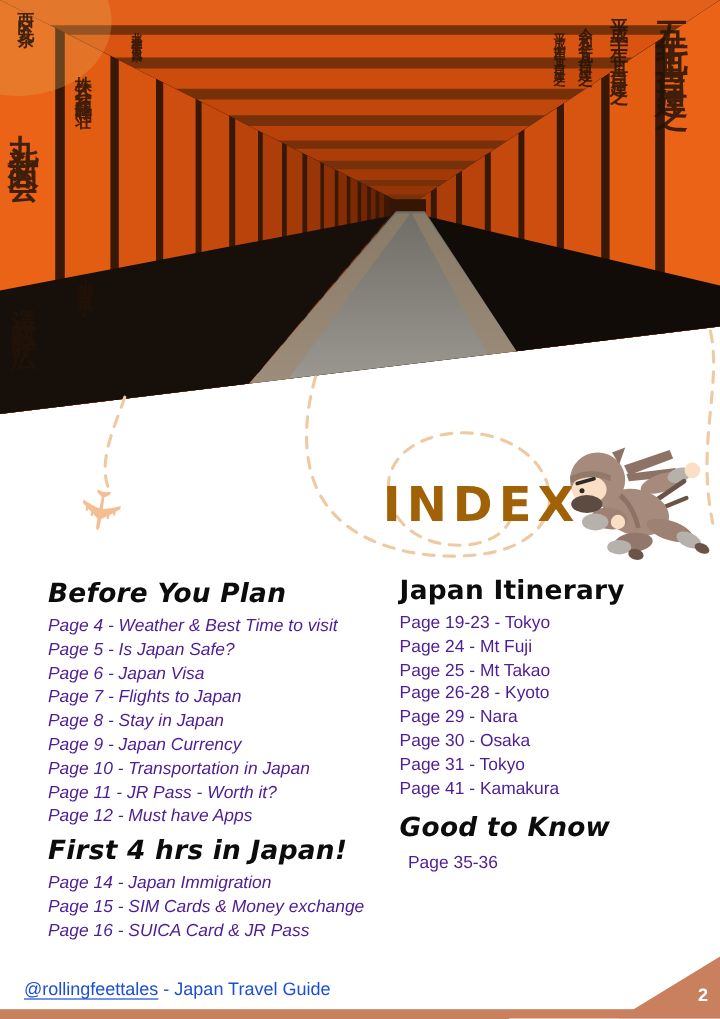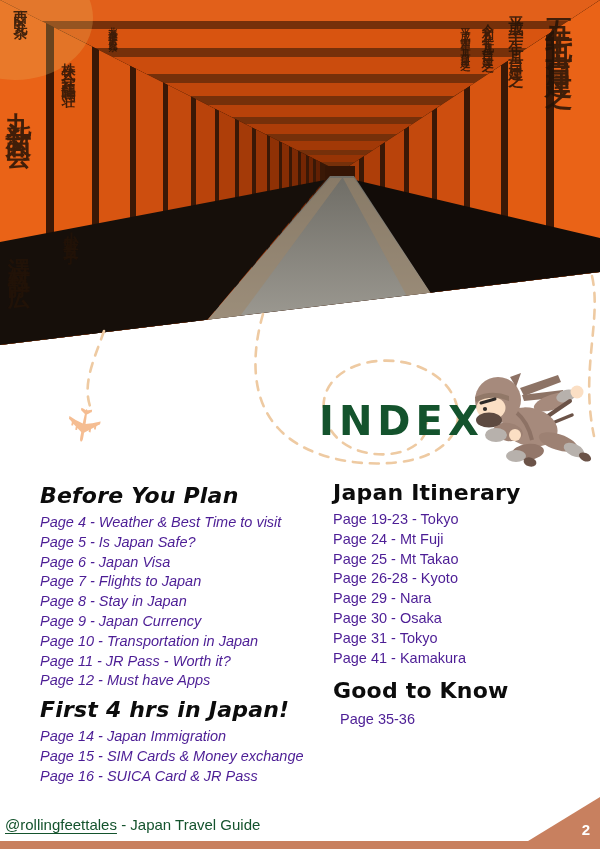--- a/index.html
+++ b/index.html
@@ -26,7 +26,7 @@
   .plane{position:absolute;left:64px;top:398px;z-index:2;font-size:46px;color:#f5bd92;
          transform:rotate(100deg);font-family:"DejaVu Sans",sans-serif;}
   .index-title{position:absolute;left:319px;top:398px;z-index:3;font-size:40px;font-weight:800;
-               letter-spacing:5px;color:#14532d;font-family:"DejaVu Sans",sans-serif;}
+               letter-spacing:5px;color:#a16207;font-family:"DejaVu Sans",sans-serif;}
   .ninja{position:absolute;left:458px;top:370px;z-index:3;}
   
   .col{position:absolute;z-index:3;}

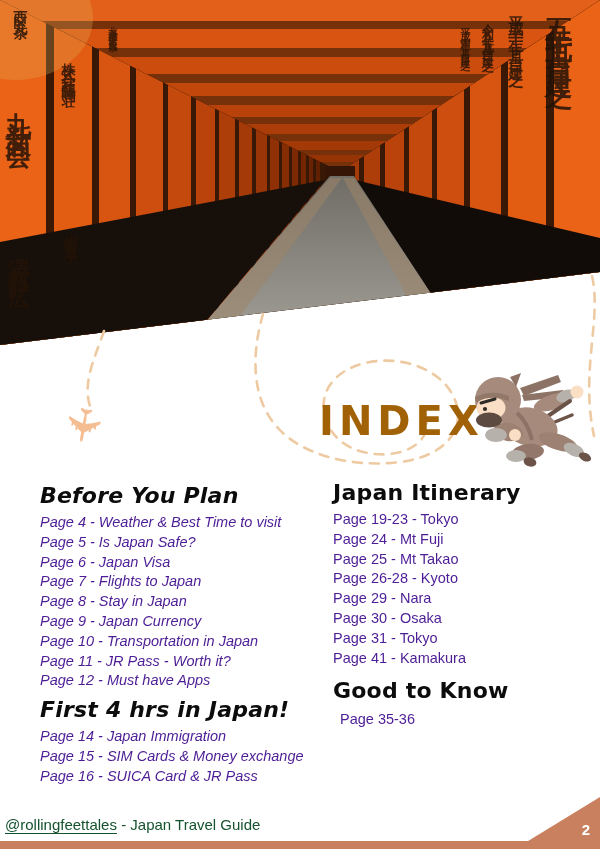--- a/index.html
+++ b/index.html
@@ -35,7 +35,7 @@
   .col h2{margin:0;font-size:22px;line-height:26px;font-weight:800;color:#0c0c0c;
           font-family:"DejaVu Sans",sans-serif;letter-spacing:.2px;}
   .col h2.sub{margin-top:6px;}
-  .col h2.sub2{margin-top:10px;}
+  .col h2.sub2{margin-top:10px;font-style:italic;}
   .col ul{list-style:none;margin:4px 0 0 0;padding:0;}
   .col li{font-size:14.5px;line-height:19.8px;color:#4c1d95;white-space:nowrap;}
   .col ul.single{margin-top:6px;}

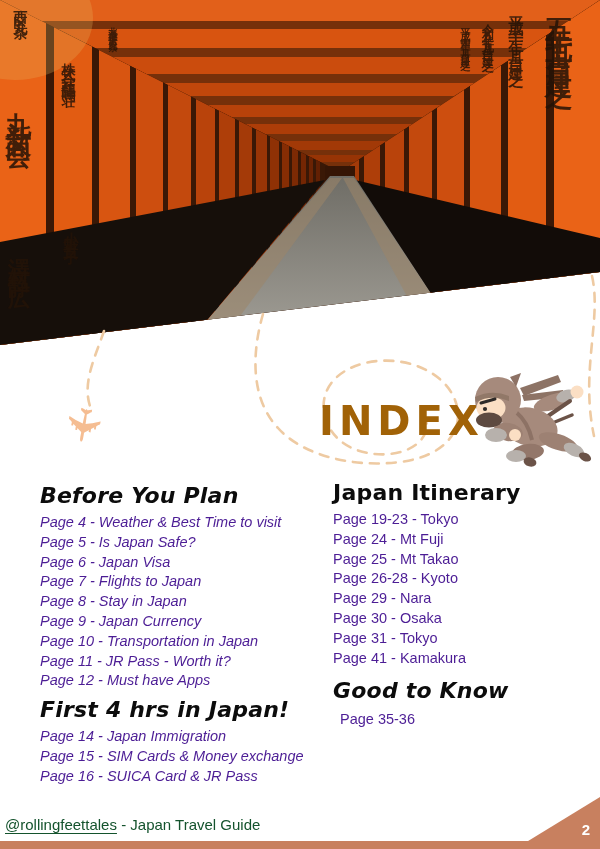--- a/index.html
+++ b/index.html
@@ -41,7 +41,7 @@
   .col ul.single{margin-top:6px;}
   .col ul.single li{padding-left:7px;}
   
-  .footer{position:absolute;left:5px;bottom:16px;z-index:4;font-size:15px;color:#14532d;}
+  .footer{position:absolute;left:20px;bottom:16px;z-index:4;font-size:15px;color:#1d4ed8;}
   .footer .handle{text-decoration:underline;text-underline-offset:3px;}
   .bottom-bar{position:absolute;left:0;bottom:0;width:600px;height:8px;background:#c8805f;z-index:4;}
   .corner-triangle{position:absolute;right:0;bottom:0;width:85px;height:52px;background:#c8805f;

